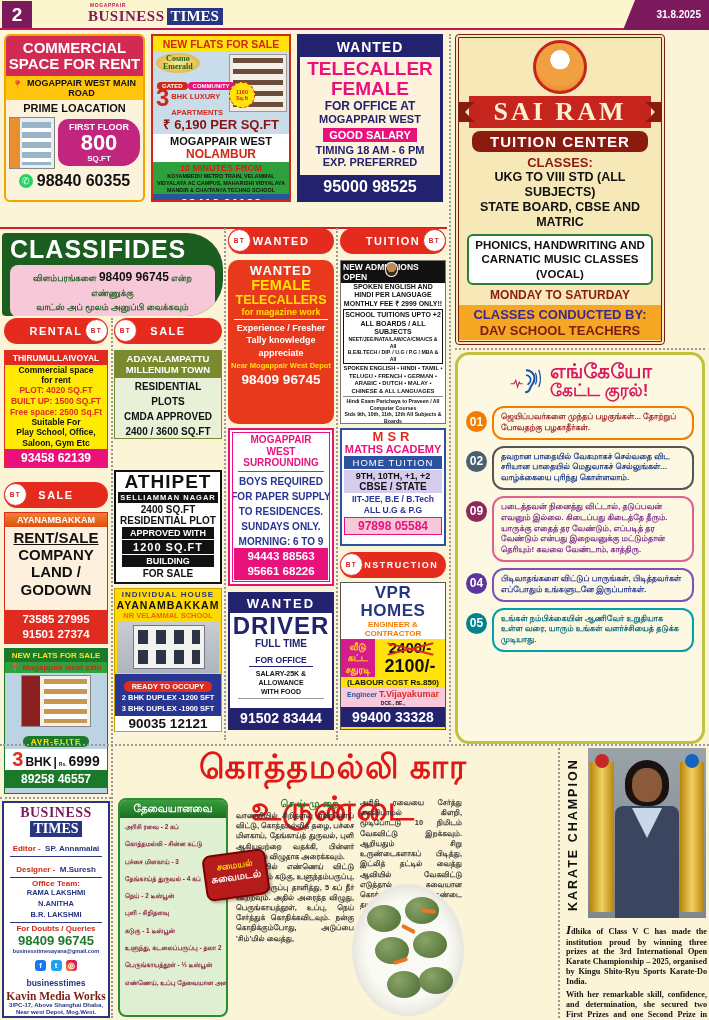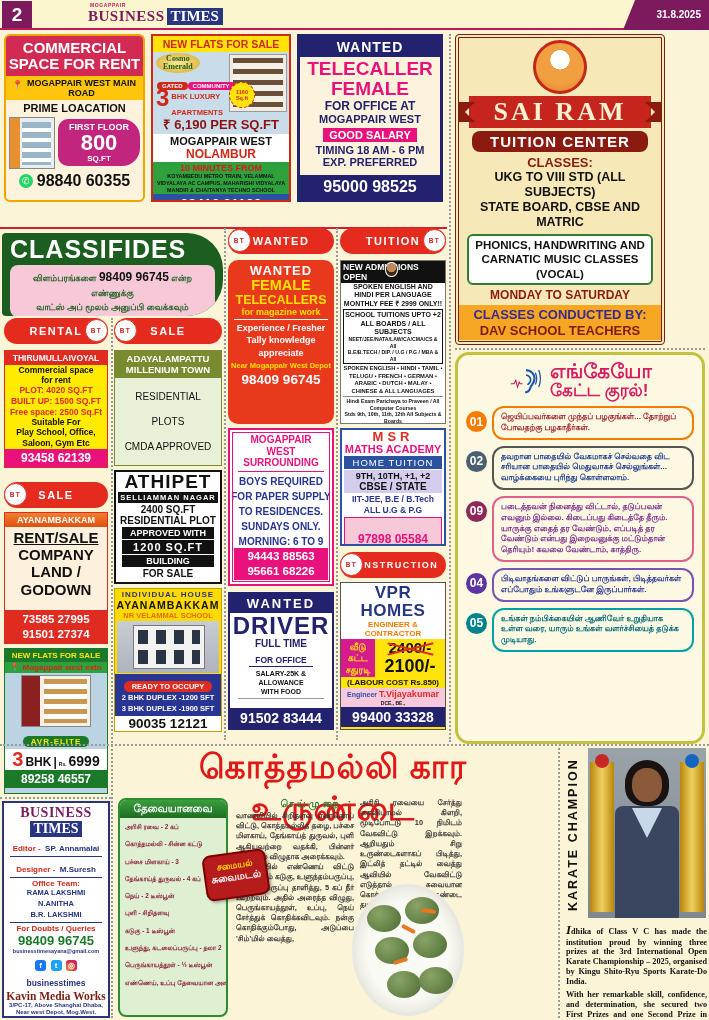--- a/index.html
+++ b/index.html
@@ -129,7 +129,7 @@
   #bti .adr{color:#283580;font-size:6px;font-weight:bold;line-height:1.2}
   #bti .ph2{color:#E02B20;font-size:11px;font-weight:bold}
   
-  #aday{left:114px;top:350px;width:108px;height:116px;text-align:center;border:1px solid #7A8B2F;background:#E9F0D8}
+  #aday{left:114px;top:350px;width:108px;height:89px;text-align:center;border:1px solid #7A8B2F;background:#E9F0D8}
   #aday .t{background:#7A8B2F;color:#fff;font-size:9.5px;font-weight:bold;line-height:1.2;padding:2px 0}
   #aday .k{color:#111;font-size:10px;font-weight:normal;line-height:1.3;padding-top:12px}
   #aday .ag{background:#7A8B2F;color:#fff;font-size:8px;font-weight:bold;padding:1px 0;margin-top:2px}

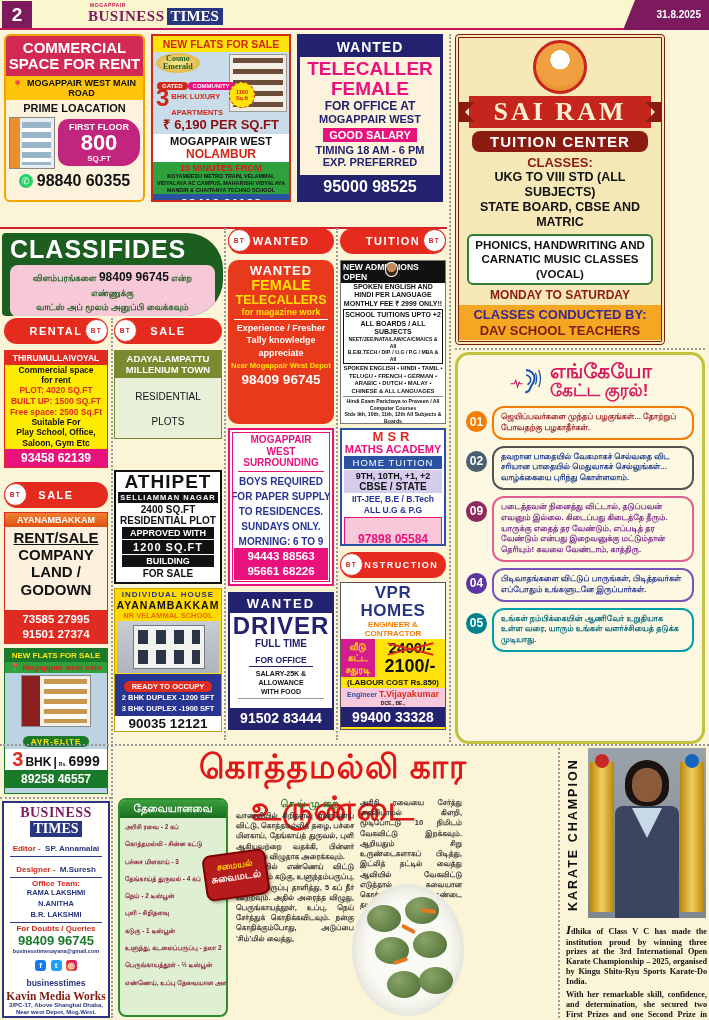--- a/index.html
+++ b/index.html
@@ -131,7 +131,7 @@
   
   #aday{left:114px;top:350px;width:108px;height:89px;text-align:center;border:1px solid #7A8B2F;background:#E9F0D8}
   #aday .t{background:#7A8B2F;color:#fff;font-size:9.5px;font-weight:bold;line-height:1.2;padding:2px 0}
-  #aday .k{color:#111;font-size:10px;font-weight:normal;line-height:1.3;padding-top:12px}
+  #aday .k{color:#111;font-size:10px;font-weight:bold;line-height:1.3;padding-top:2px}
   #aday .ag{background:#7A8B2F;color:#fff;font-size:8px;font-weight:bold;padding:1px 0;margin-top:2px}
   #aday .ph{background:#7A8B2F;color:#fff;font-size:13px;font-weight:bold;padding:2px 0;border-top:1px solid #E9F0D8}
   

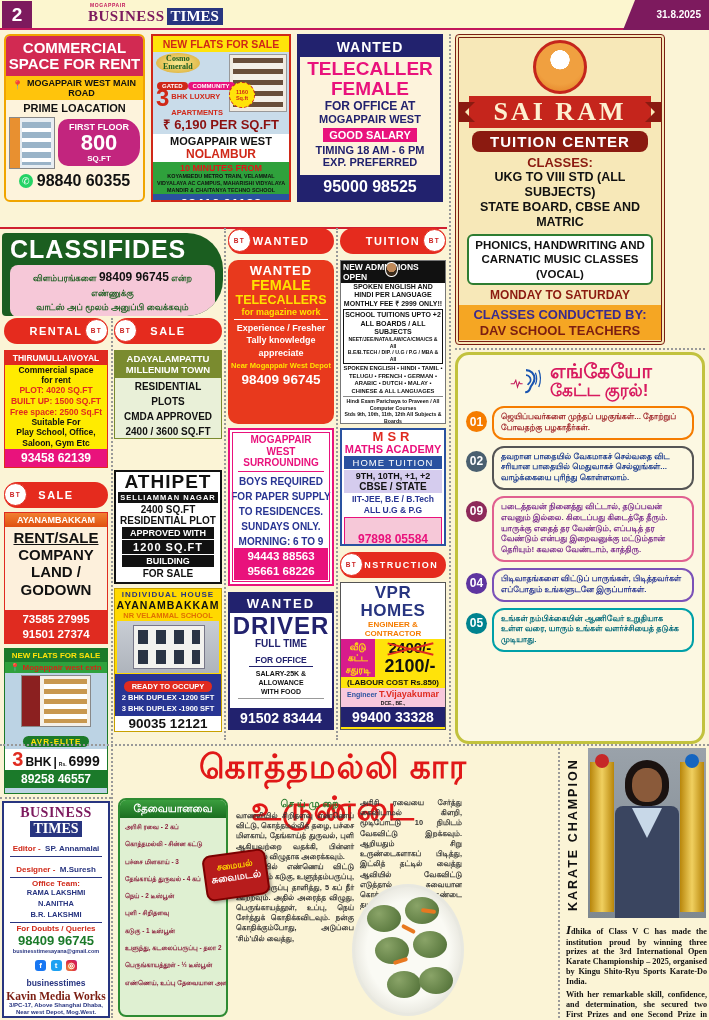--- a/index.html
+++ b/index.html
@@ -195,7 +195,7 @@
   #msr .st{color:#111;font-size:9px;font-weight:bold}
   #msr .cb{color:#111;font-size:10px;font-weight:bold}
   #msr .ii{color:#283593;font-size:8.5px;font-weight:bold;line-height:1.25}
-  #msr .ph{background:#F6C8D8;color:#E9127C;font-size:12px;font-weight:bold;margin:2px;padding:14px 0;border:1px solid #E9127C}
+  #msr .ph{background:#F6C8D8;color:#E9127C;font-size:12px;font-weight:bold;margin:2px;padding:1px 0;border:1px solid #E9127C}
   
   #vpr{left:340px;top:582px;width:106px;height:148px;border:1px solid #555;background:#FFE30A;text-align:center}
   #vpr .n{background:#fff;color:#283580;font-size:17px;font-weight:bold;letter-spacing:.5px;line-height:1.05;padding-top:1px}

